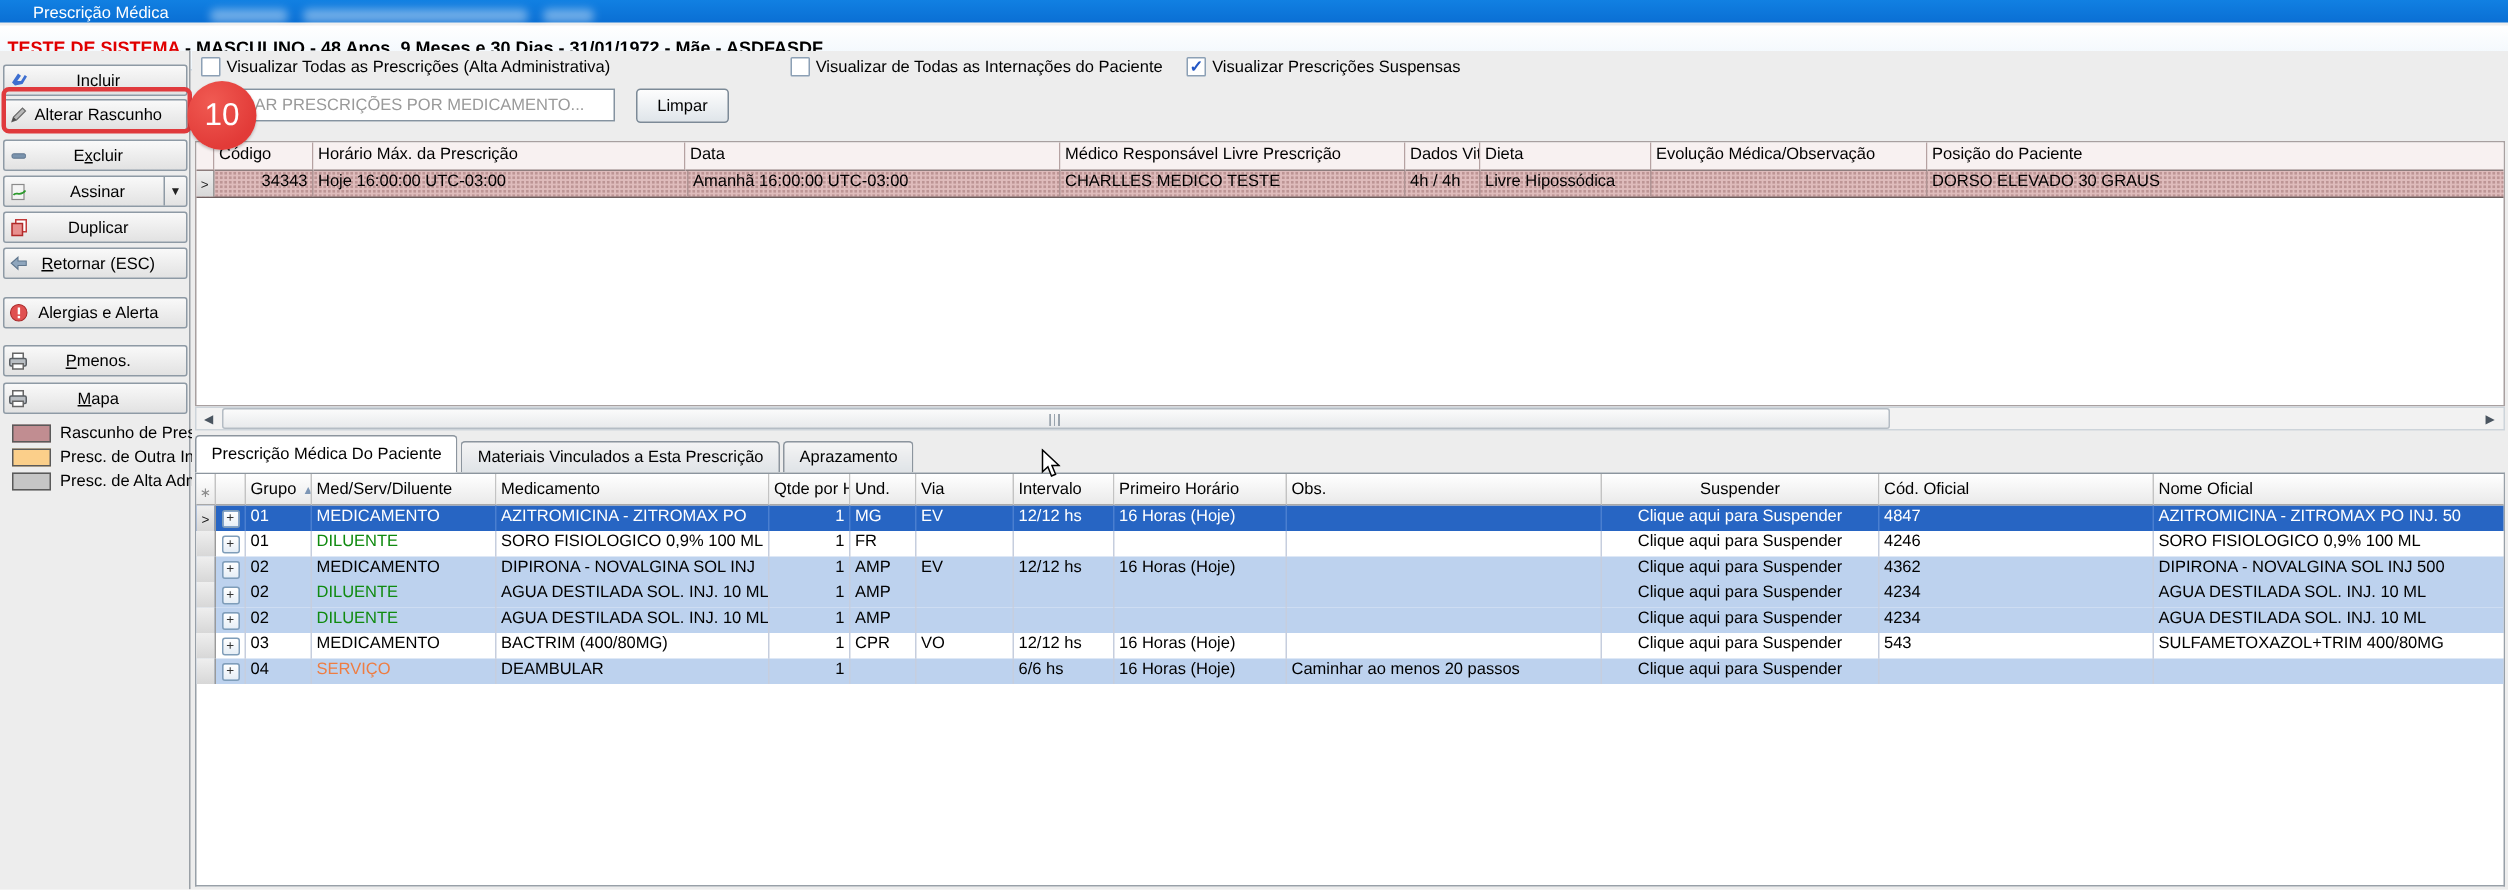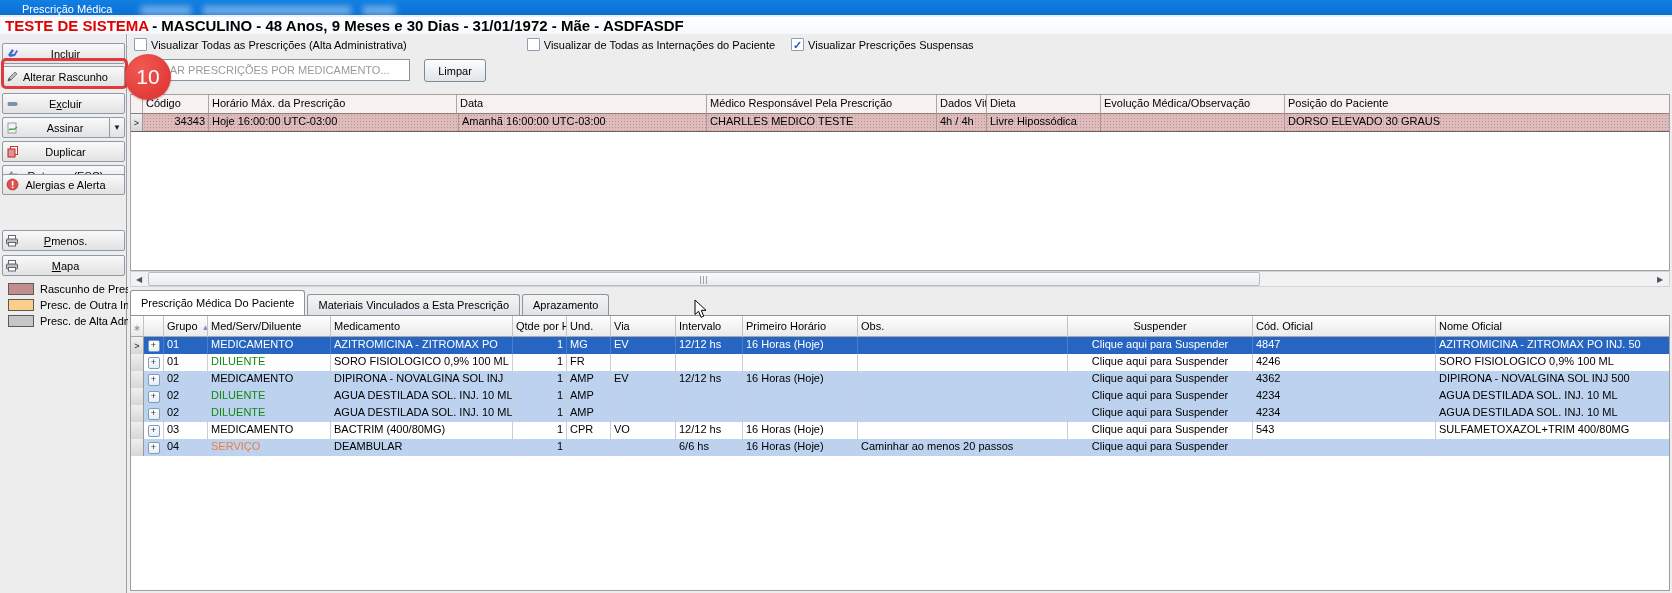--- a/index.html
+++ b/index.html
@@ -17,7 +17,7 @@
   
   .patientbar { position:absolute; left:0; top:17px; width:1672px; height:30px;
     background:linear-gradient(#ffffff,#edf5fc); border-bottom:1px solid #c9d6e2;
-    display:flex; padding-left:5px; font-weight:bold; font-size:15px; }
+    display:flex; align-items:center; padding-left:5px; font-weight:bold; font-size:12px; }
   .patientbar .pname { color:#e00000; margin-right:3px; }
 
   

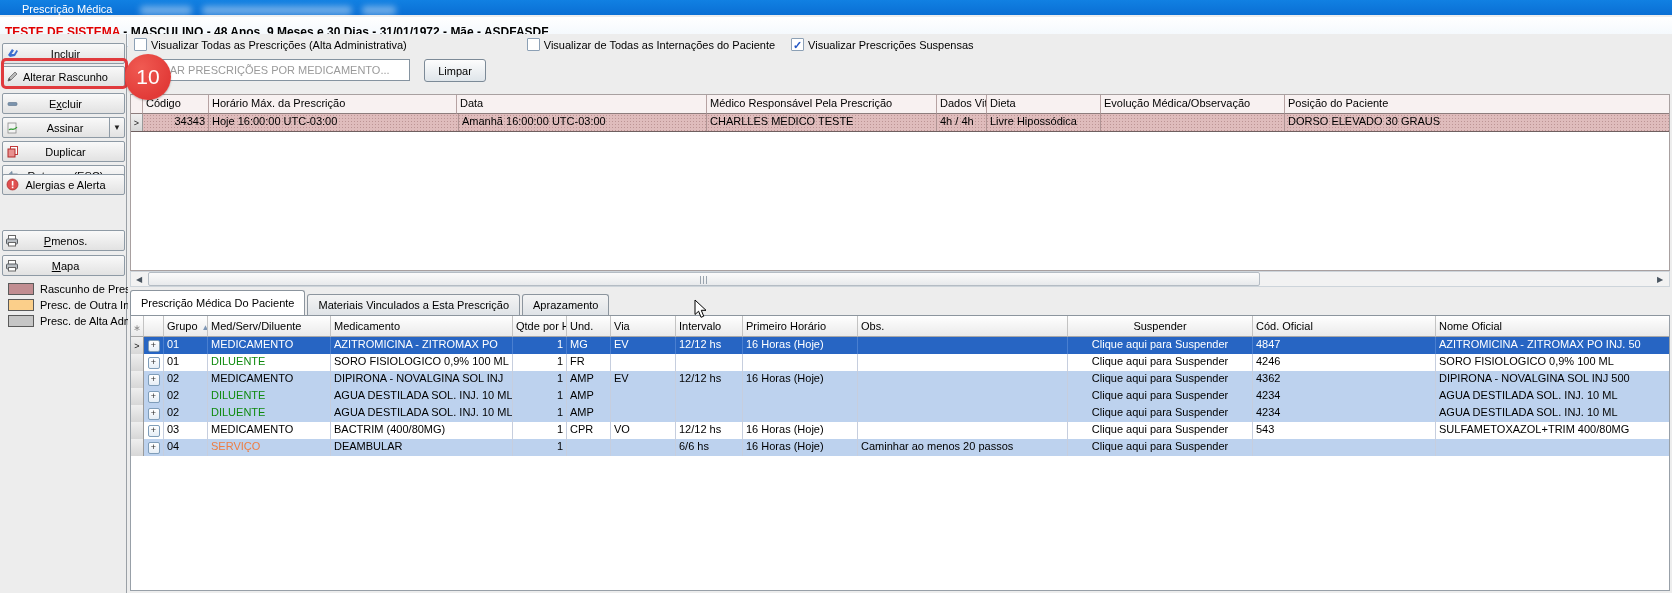--- a/index.html
+++ b/index.html
@@ -261,7 +261,7 @@
         <div class="hc w-cod" style="text-align:left">Código</div>
         <div class="hc w-hor">Horário Máx. da Prescrição</div>
         <div class="hc w-data">Data</div>
-        <div class="hc w-medres">Médico Responsável Pela Prescrição</div>
+        <div class="hc w-medres">Médico Responsável Livre Prescrição</div>
         <div class="hc w-dv">Dados Vitais</div>
         <div class="hc w-dieta">Dieta</div>
         <div class="hc w-evo">Evolução Médica/Observação</div>

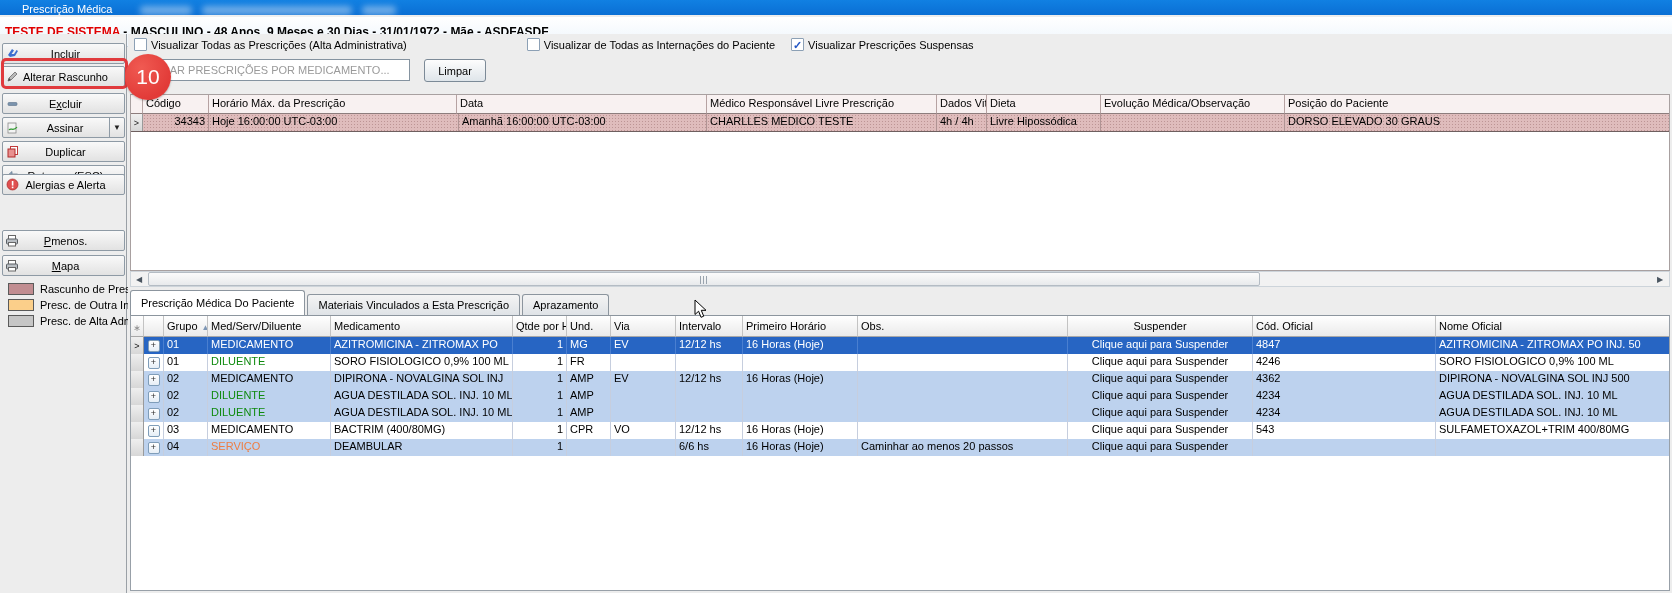--- a/index.html
+++ b/index.html
@@ -189,7 +189,7 @@
       </span>
       <span class="lbl"><span></span><u>R</u><span>etornar (ESC)</span></span>
     </div>
-    <div class="sbtn" style="top:140px">
+    <div class="sbtn" style="top:164px">
       <span class="ic">
         <svg width="13" height="13">
             <circle cx="6.5" cy="6.5" r="5.5" fill="#e05050" stroke="#a82828" stroke-width="0.7"></circle>

